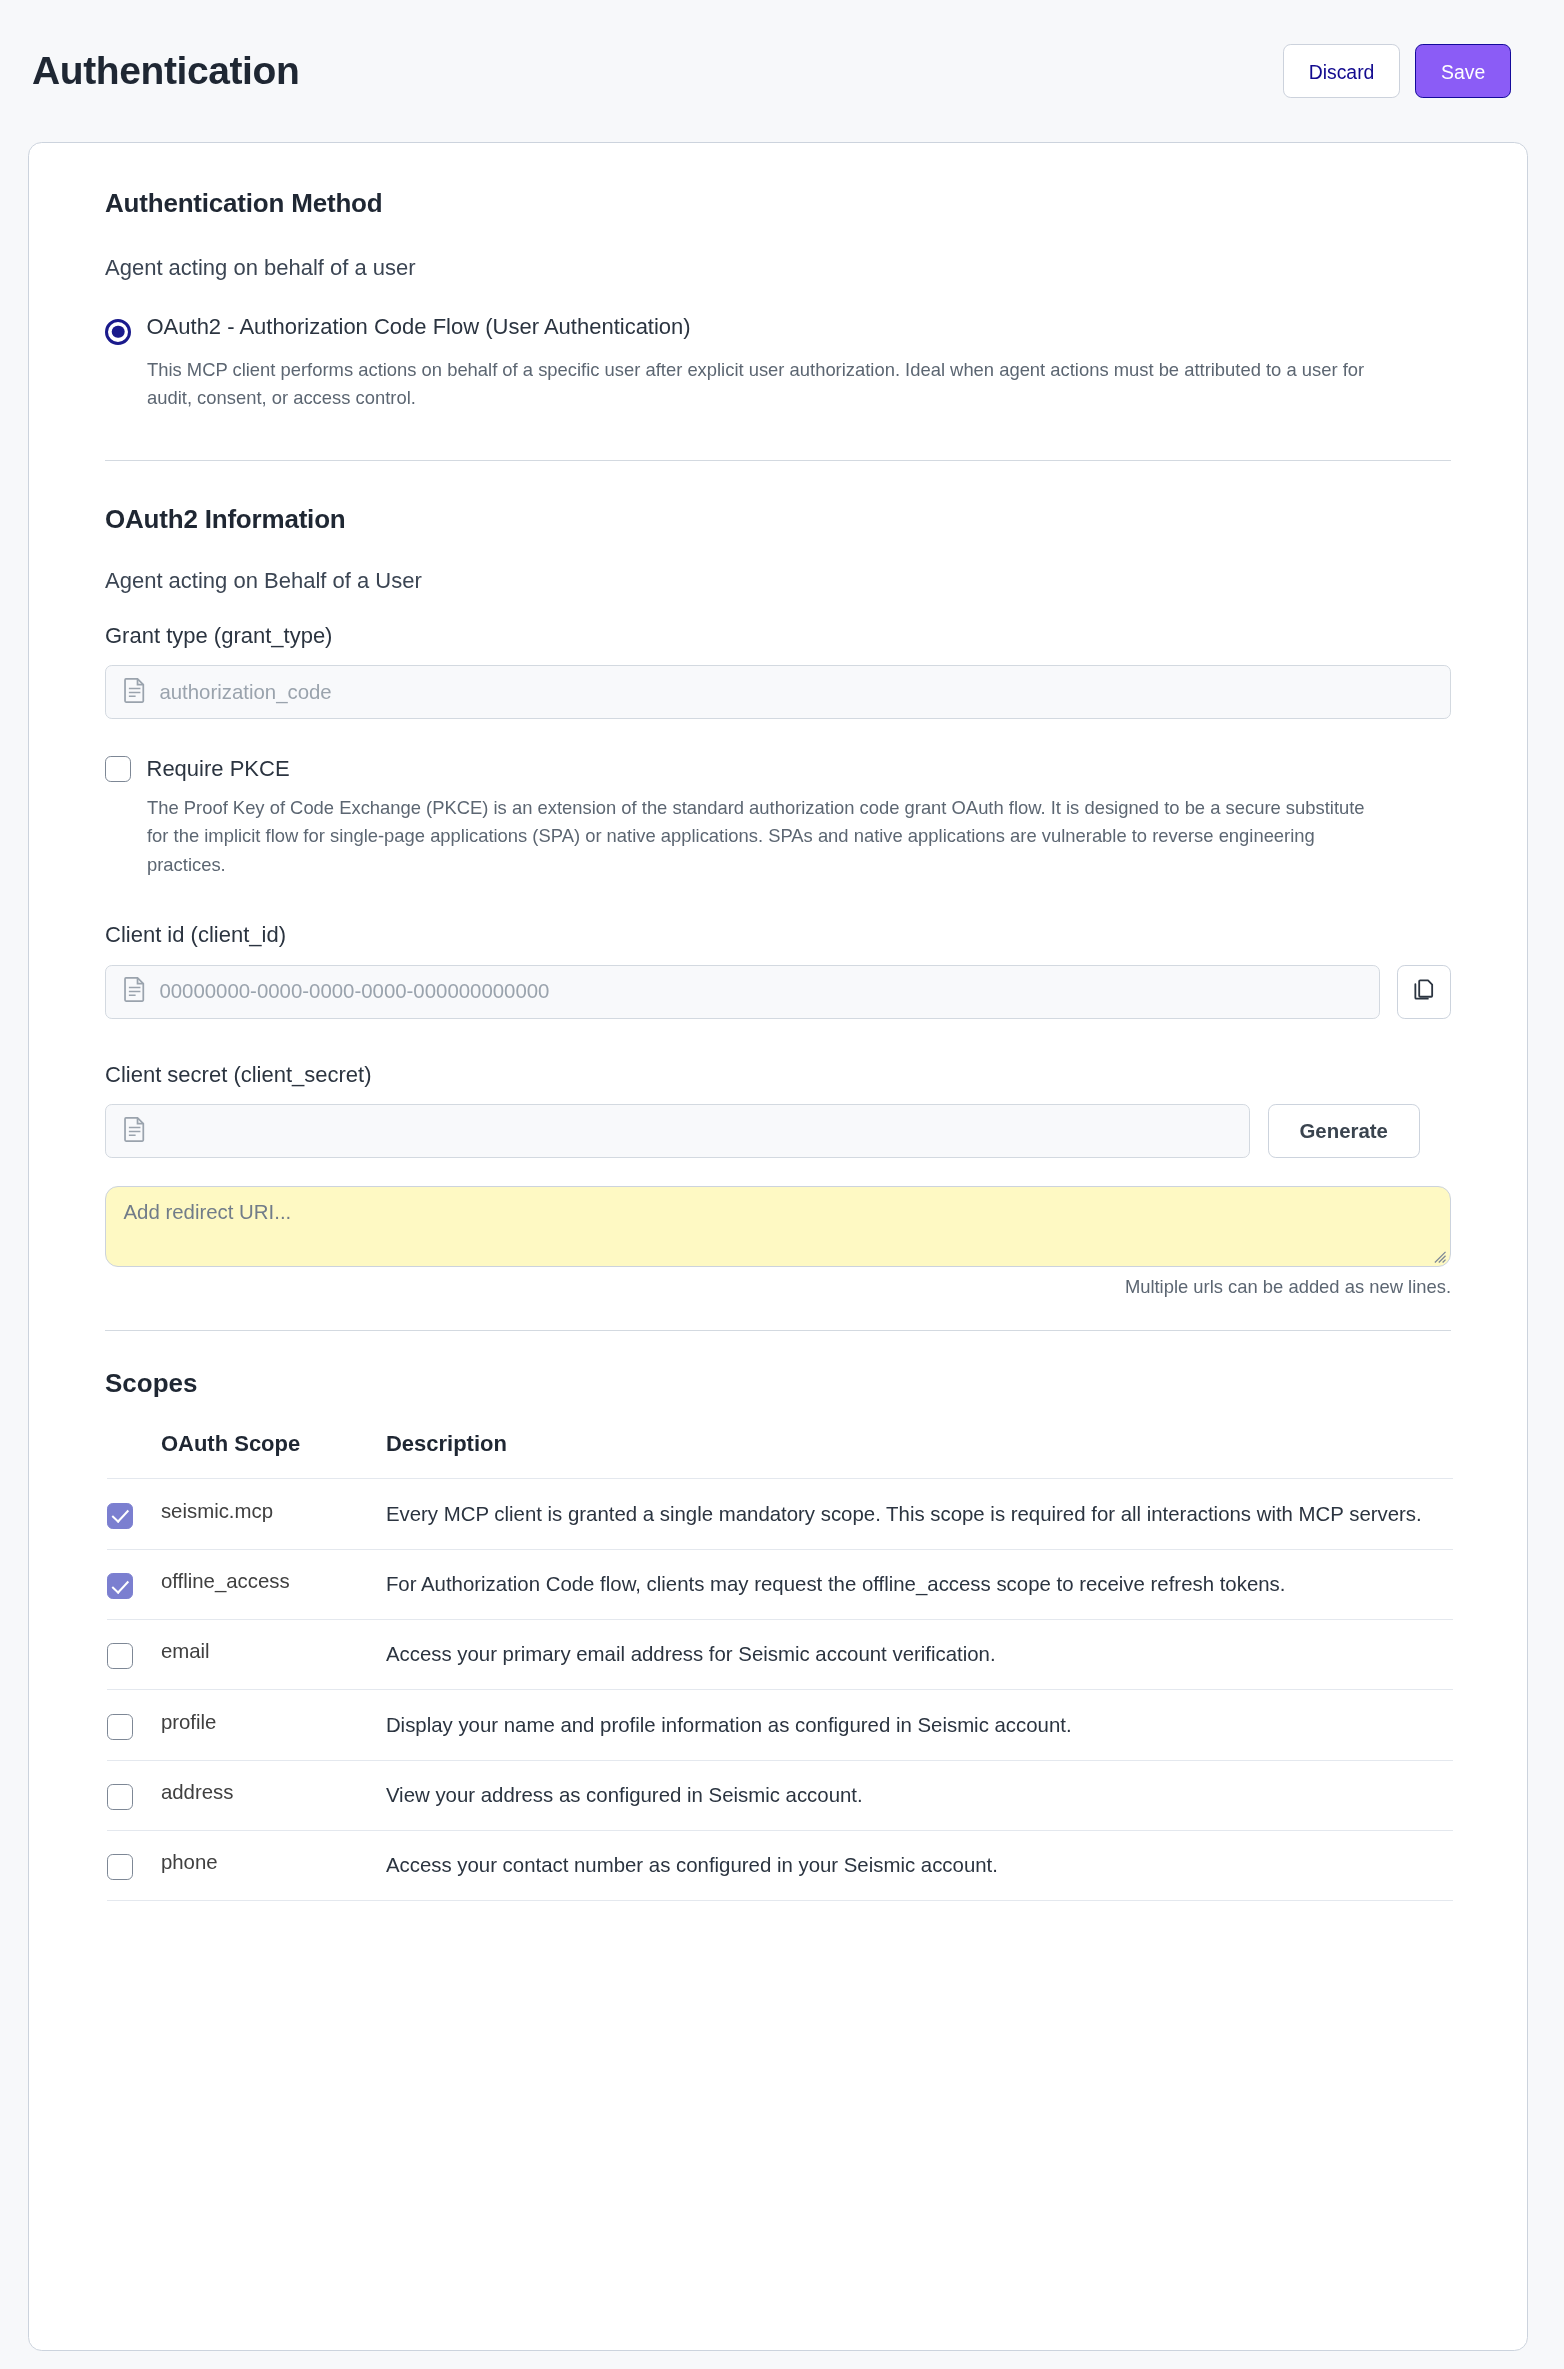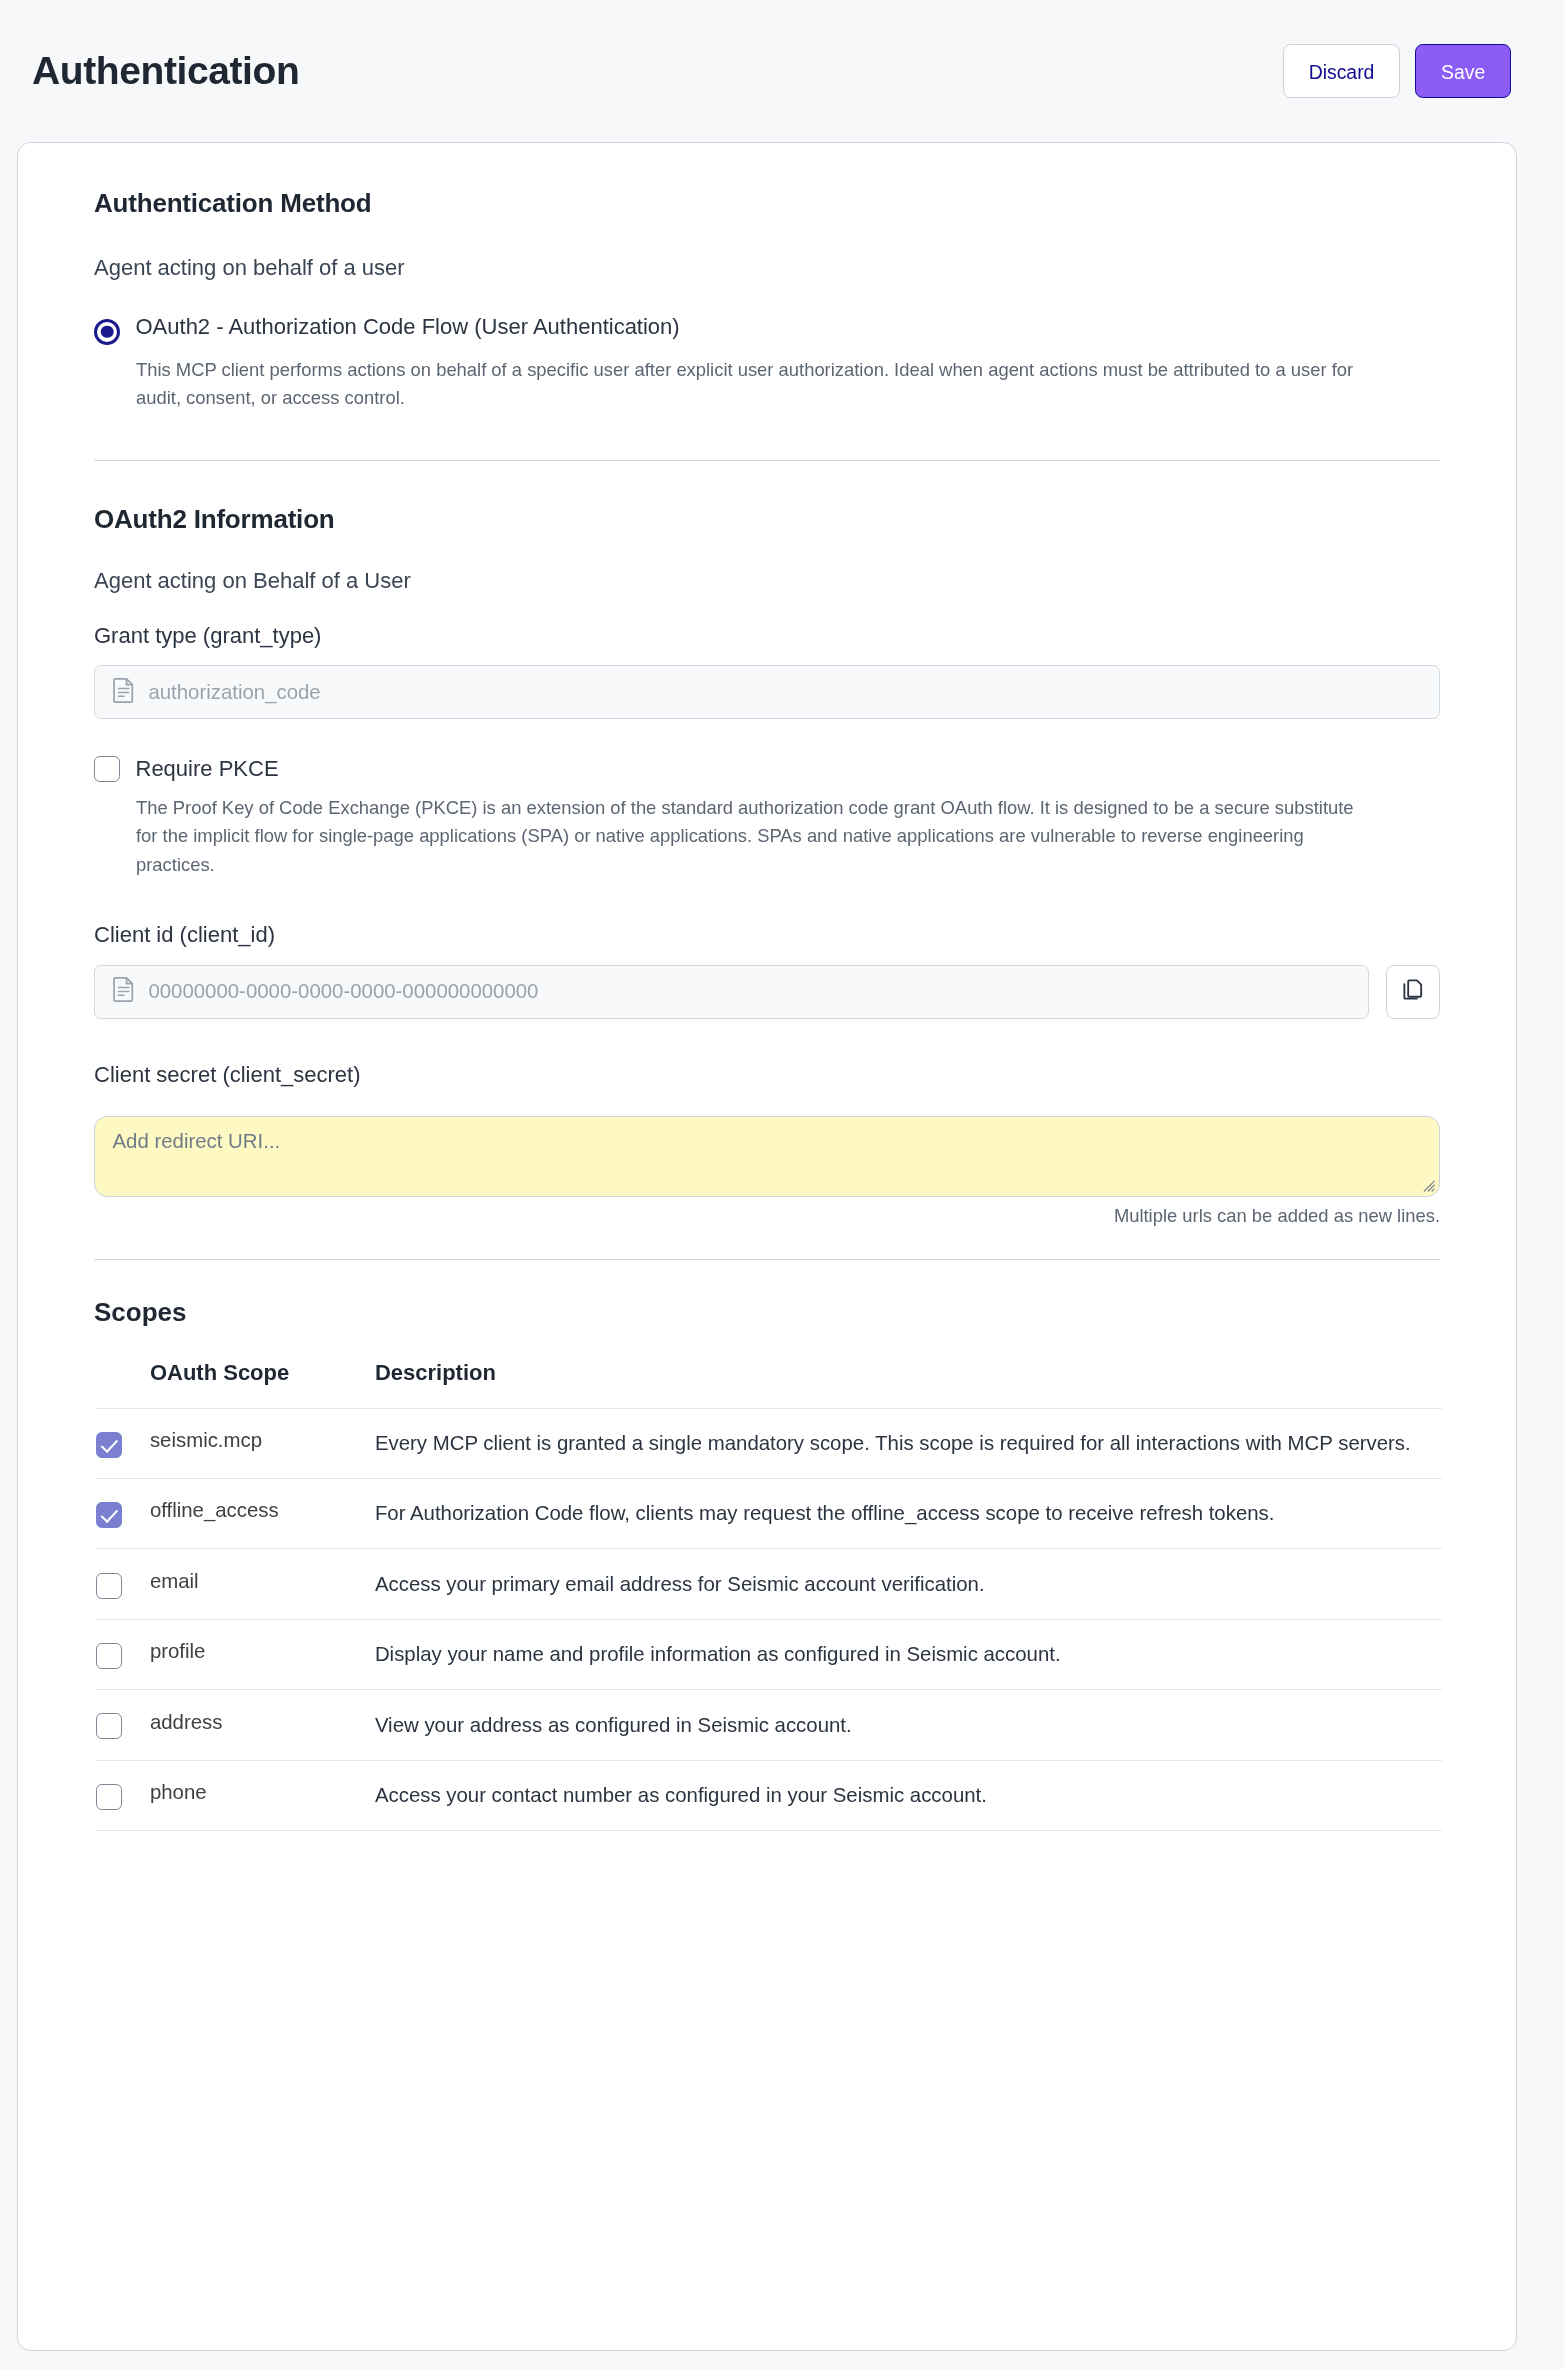--- a/index.html
+++ b/index.html
@@ -65,7 +65,7 @@
   
   .card {
     position: absolute;
-    left: 17px;
+    left: 28px;
     top: 142px;
     width: 1500px;
     height: 2209px;

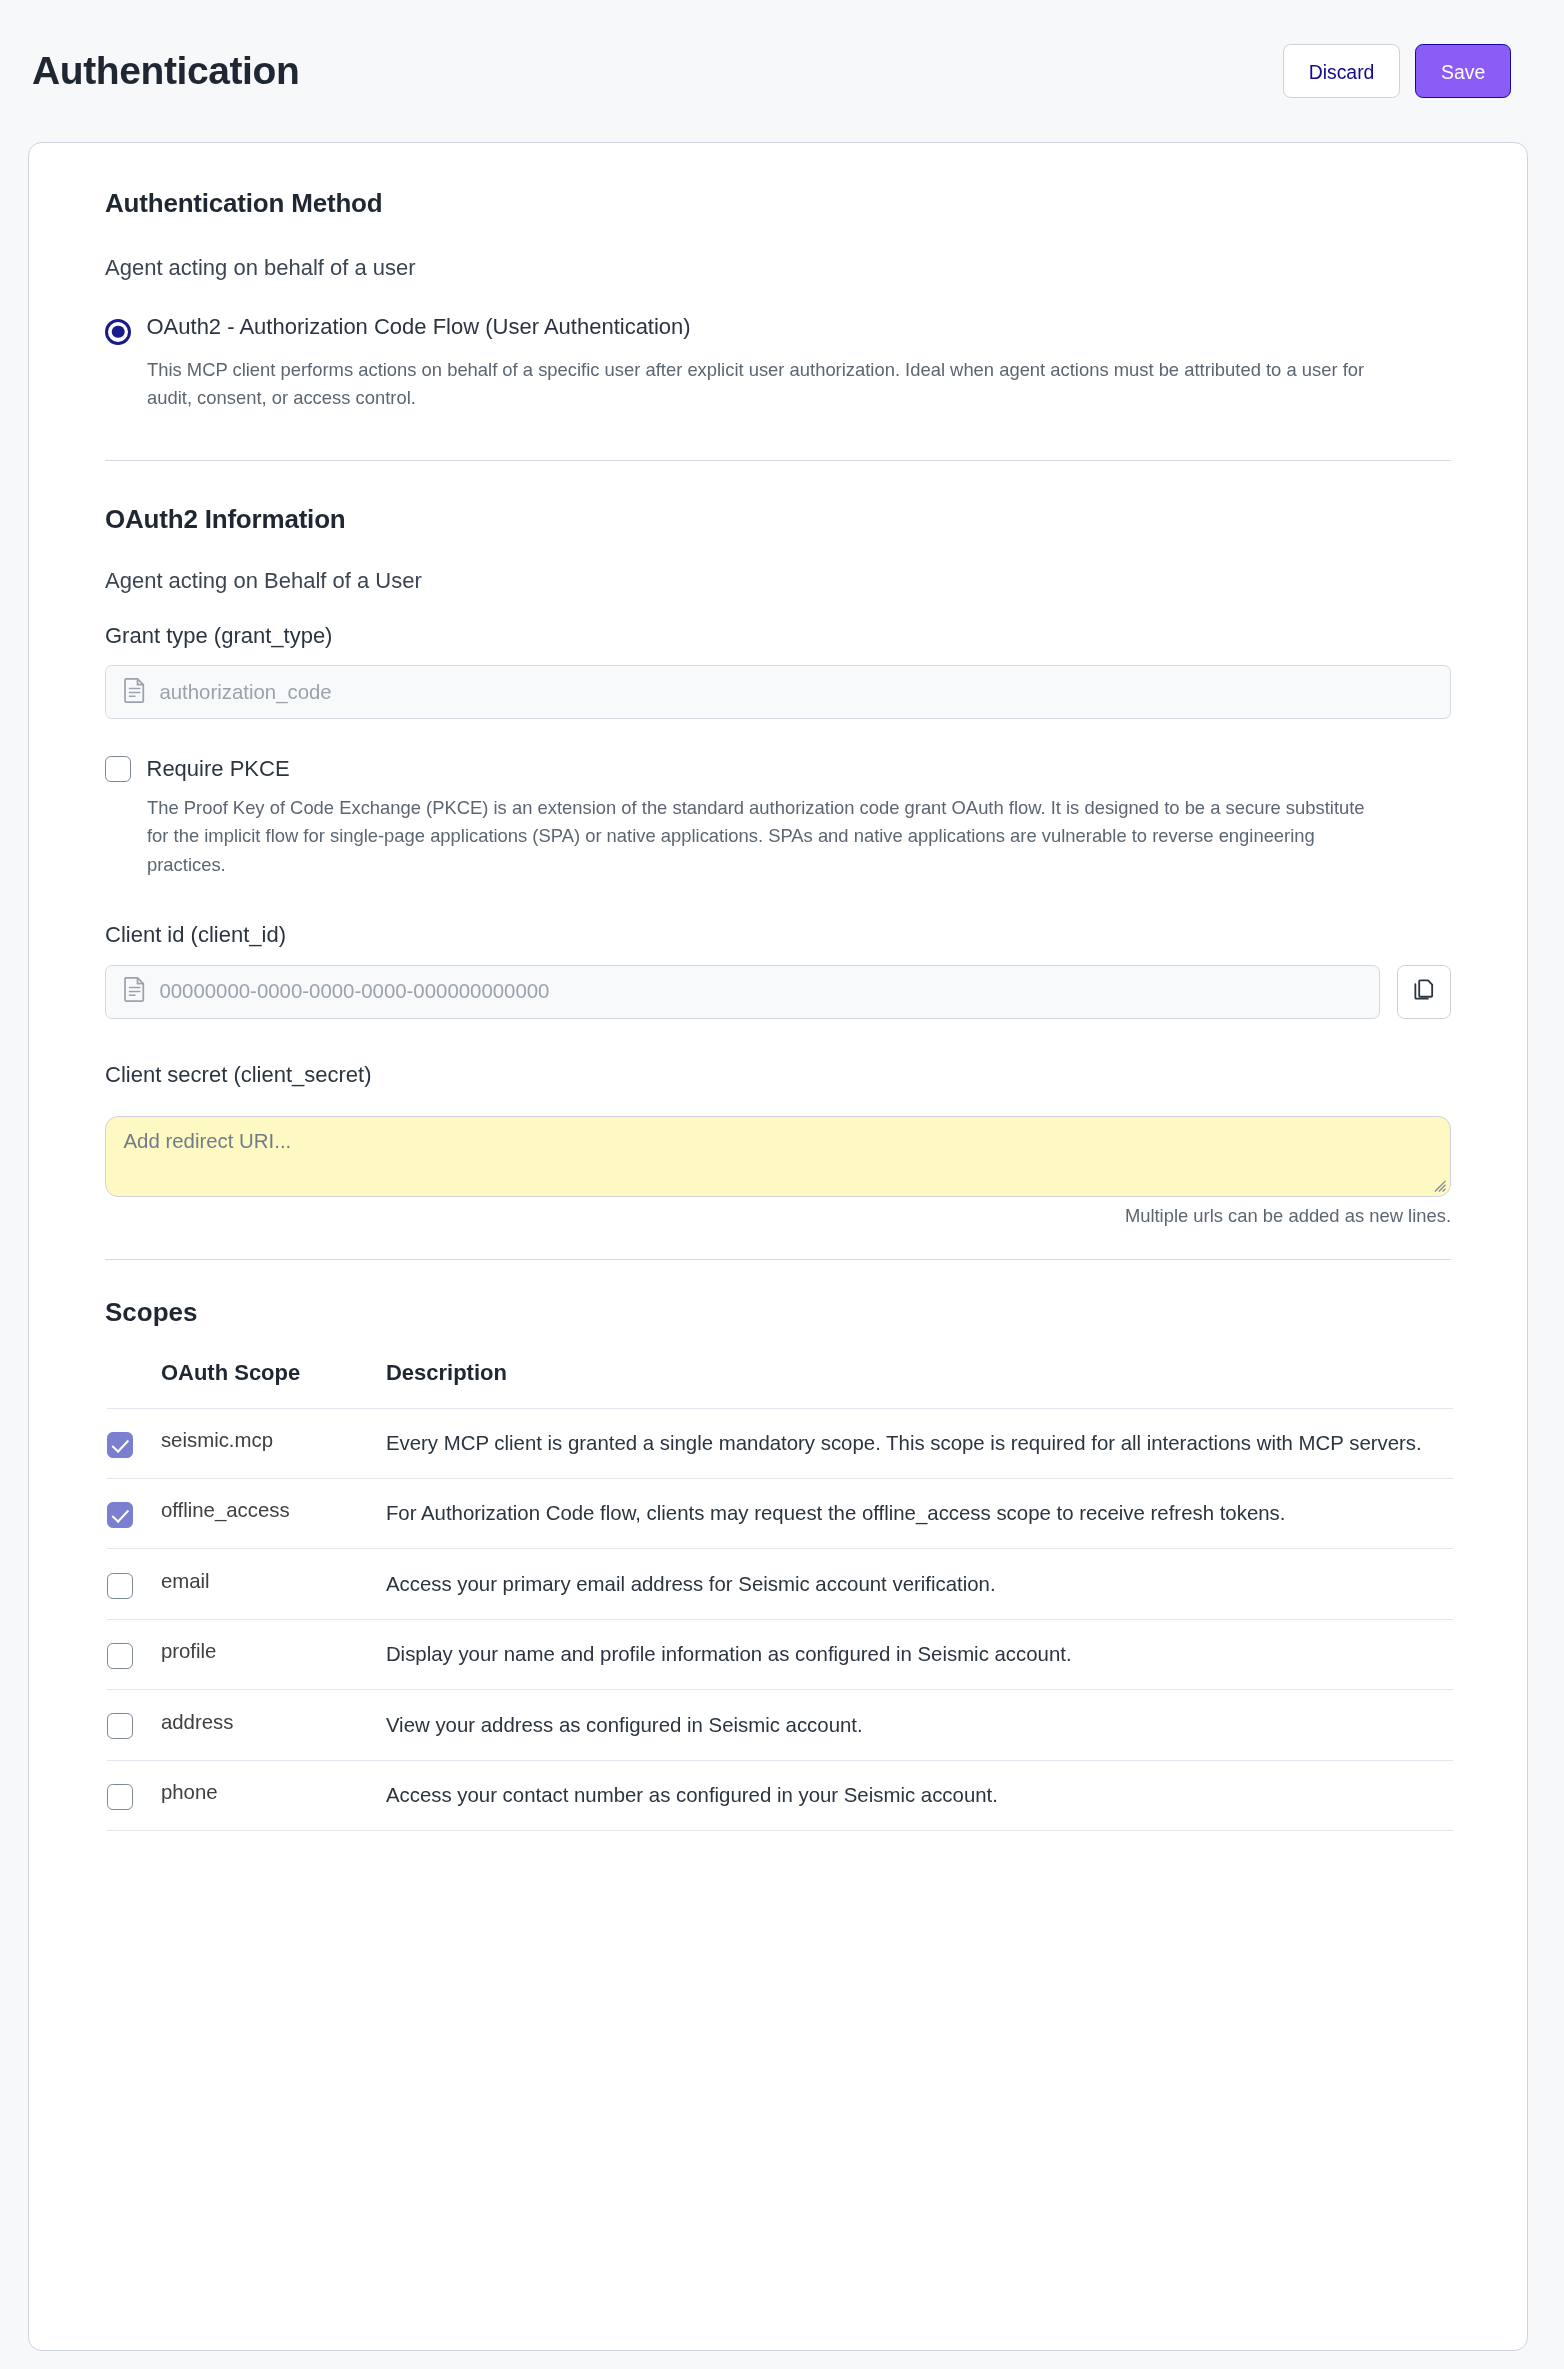--- a/index.html
+++ b/index.html
@@ -370,6 +370,19 @@
 
   <div style="margin-top:43px">
     <p class="field-label">Client secret (client_secret)</p>
+    <div class="input-wrap">
+      <div class="input" style="flex:0 0 1145px">
+        <span class="doc-icon">
+          <svg width="21.3" height="25" viewBox="0 0 22 26" fill="none">
+            <path d="M2 1h12l6 6v17a1 1 0 0 1-1 1H2a1 1 0 0 1-1-1V2a1 1 0 0 1 1-1z" stroke="#9aa3ad" stroke-width="1.8"></path>
+            <path d="M14 1v6h6" stroke="#9aa3ad" stroke-width="1.8"></path>
+            <path d="M5 11h12M5 15h12M5 19h7" stroke="#9aa3ad" stroke-width="1.6"></path>
+          </svg>
+        </span>
+        <span class="placeholder"></span>
+      </div>
+      <button class="btn-generate">Generate</button>
+    </div>
   </div>
 
   <div style="margin-top:28px">

